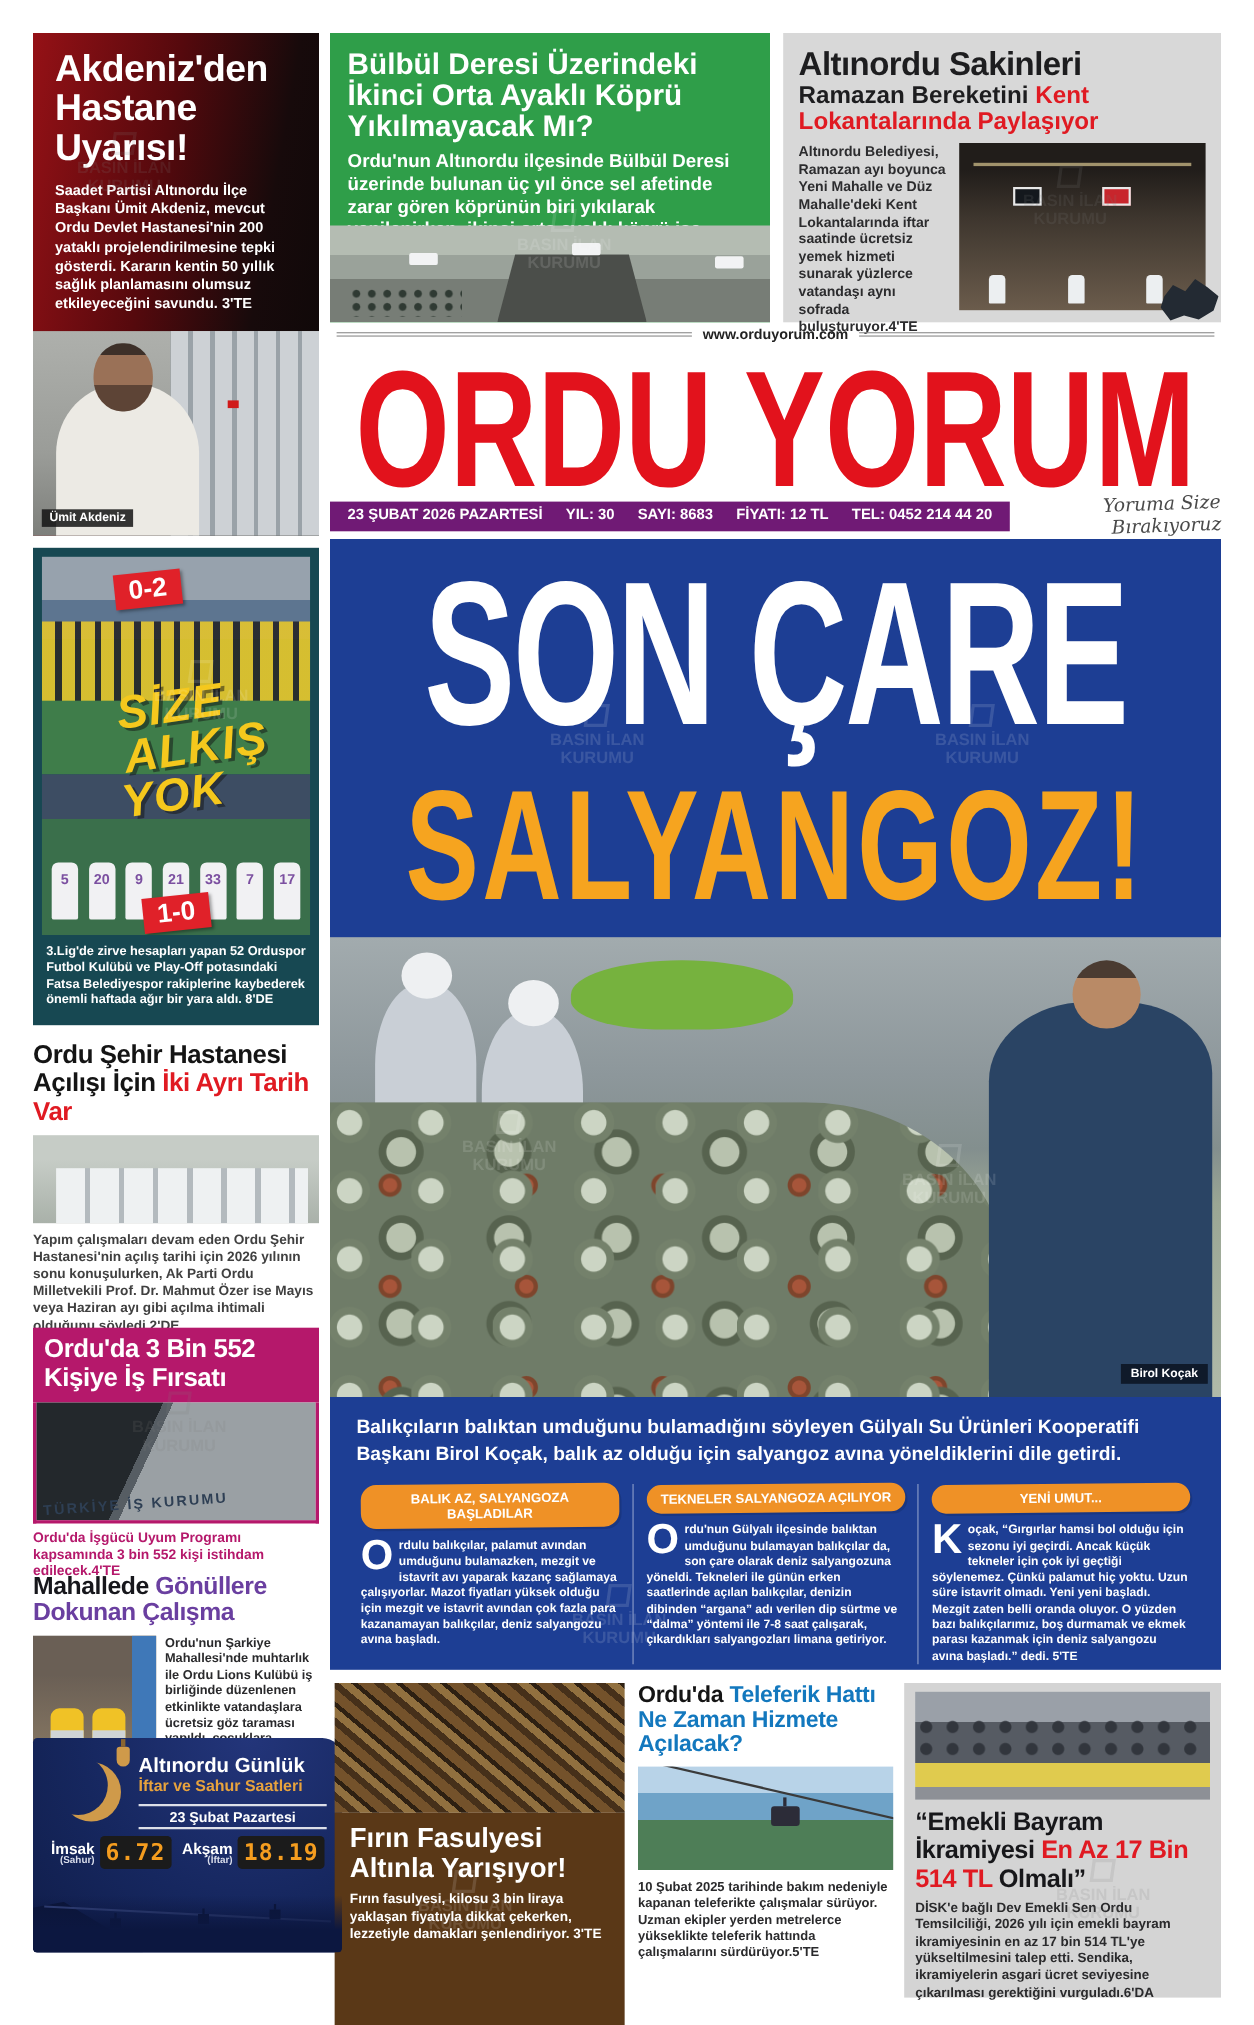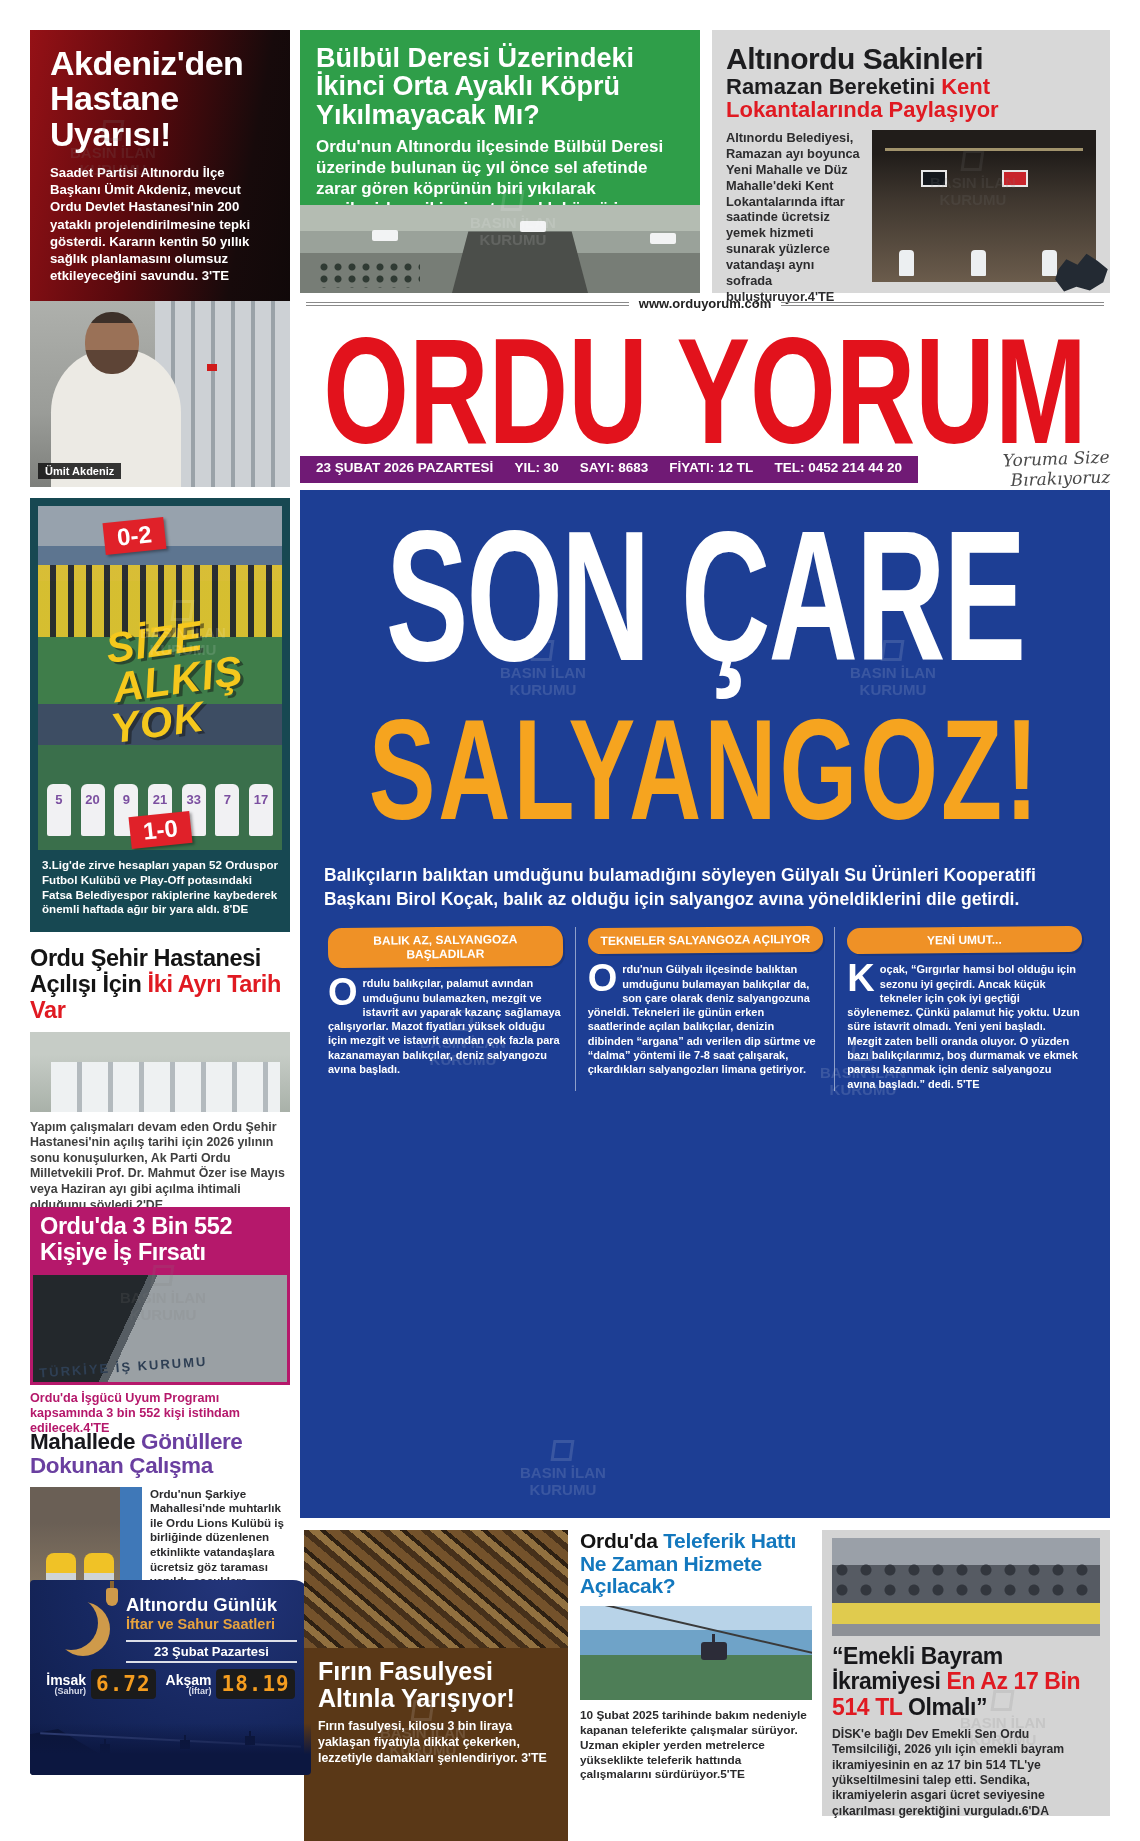--- a/index.html
+++ b/index.html
@@ -341,6 +341,15 @@
   <section class="main-block">
     <div class="mb-h1">SON ÇARE</div>
     <div class="mb-h2">SALYANGOZ!</div>
+    <div class="mb-photo">
+      <div class="sp-worker" style="left:5%;top:10%;"></div>
+      <div class="sp-worker" style="left:17%;top:16%;"></div>
+      <div class="sp-bowl"></div>
+      <div class="sp-shells"></div>
+      <div class="sp-fisher"></div>
+      <div class="sp-fisher-head"></div>
+      <div class="mb-photo-caption">Birol Koçak</div>
+    </div>
     <div class="mb-lead">Balıkçıların balıktan umduğunu bulamadığını söyleyen Gülyalı Su Ürünleri Kooperatifi Başkanı Birol Koçak, balık az olduğu için salyangoz avına yöneldiklerini dile getirdi.</div>
     <div class="mb-cols">
       <div class="mb-col">

